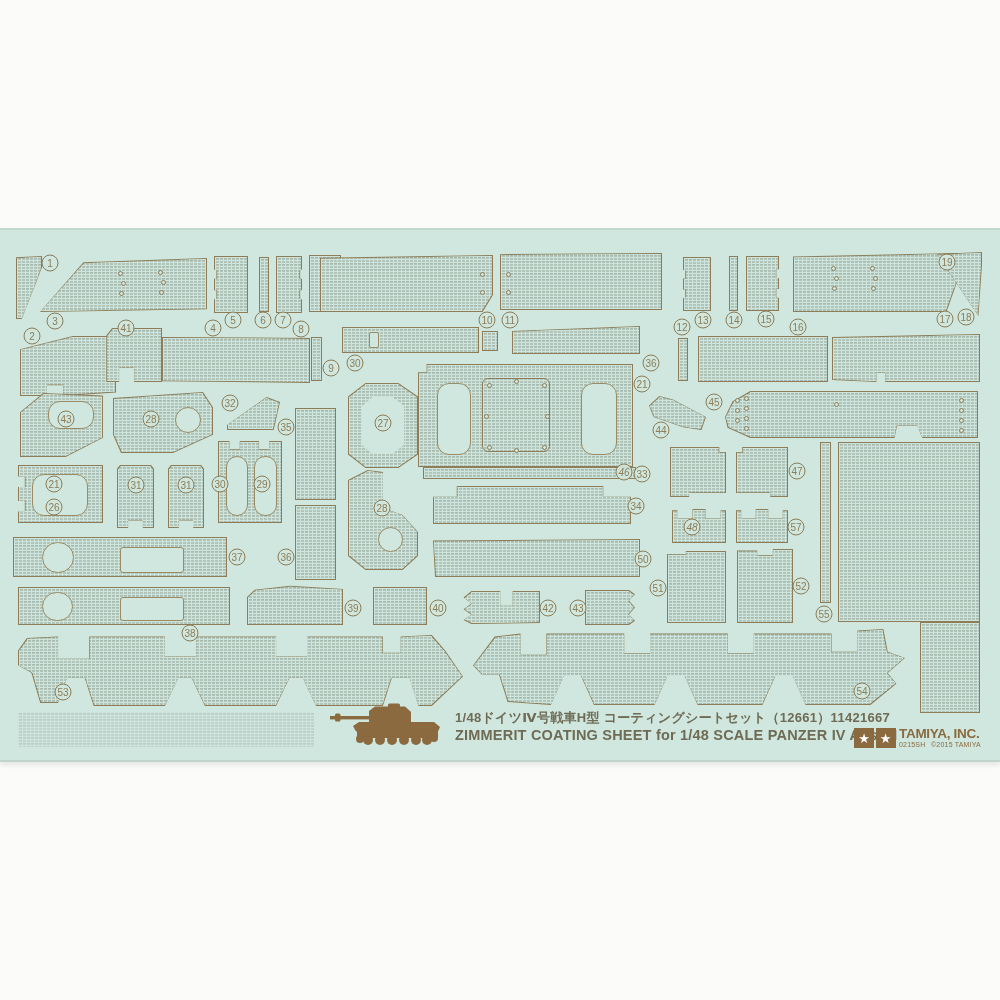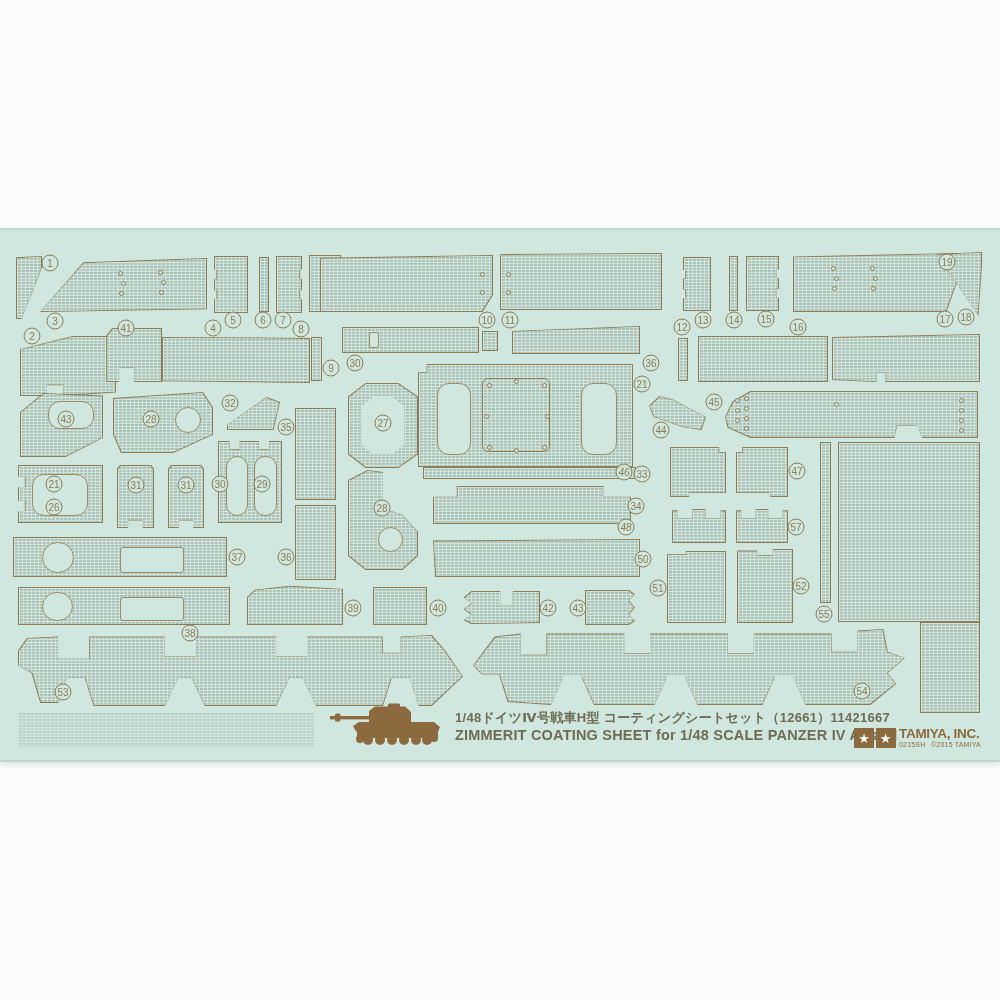--- a/index.html
+++ b/index.html
@@ -314,7 +314,7 @@
       <div class="lbl" style="left: 714px; top: 402px;">45</div>
       <div class="lbl" style="left: 624px; top: 472px; font-style: italic;">46</div>
       <div class="lbl" style="left: 797px; top: 471px;">47</div>
-      <div class="lbl" style="left: 626px; top: 527px; font-style: italic;">48</div>
+      <div class="lbl" style="left: 692px; top: 527px; font-style: italic;">48</div>
       <div class="lbl" style="left: 796px; top: 527px;">57</div>
       <div class="lbl" style="left: 643px; top: 559px;">50</div>
       <div class="lbl" style="left: 658px; top: 588px;">51</div>

